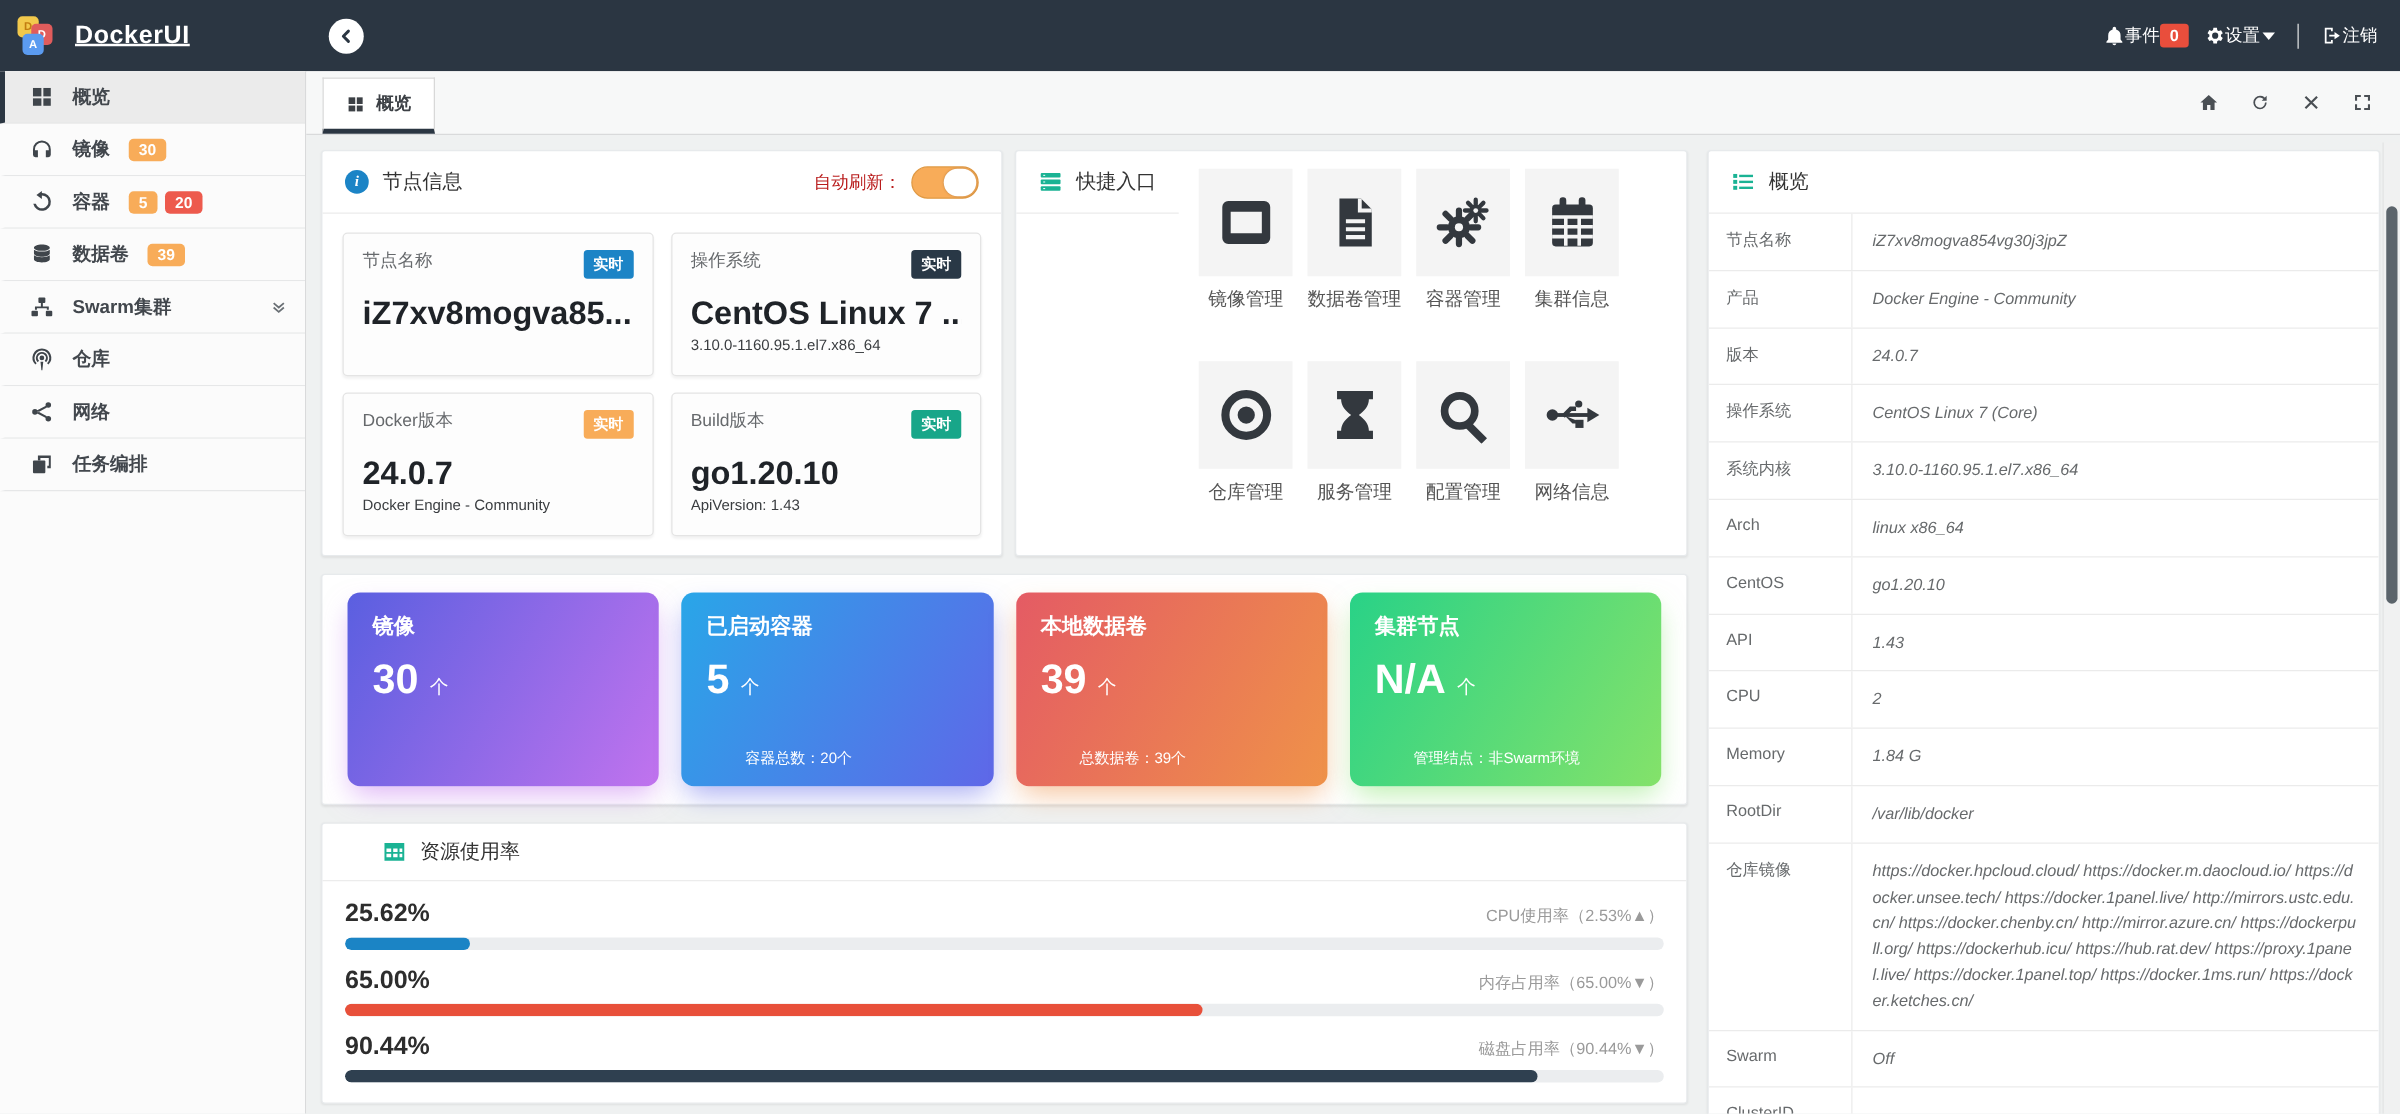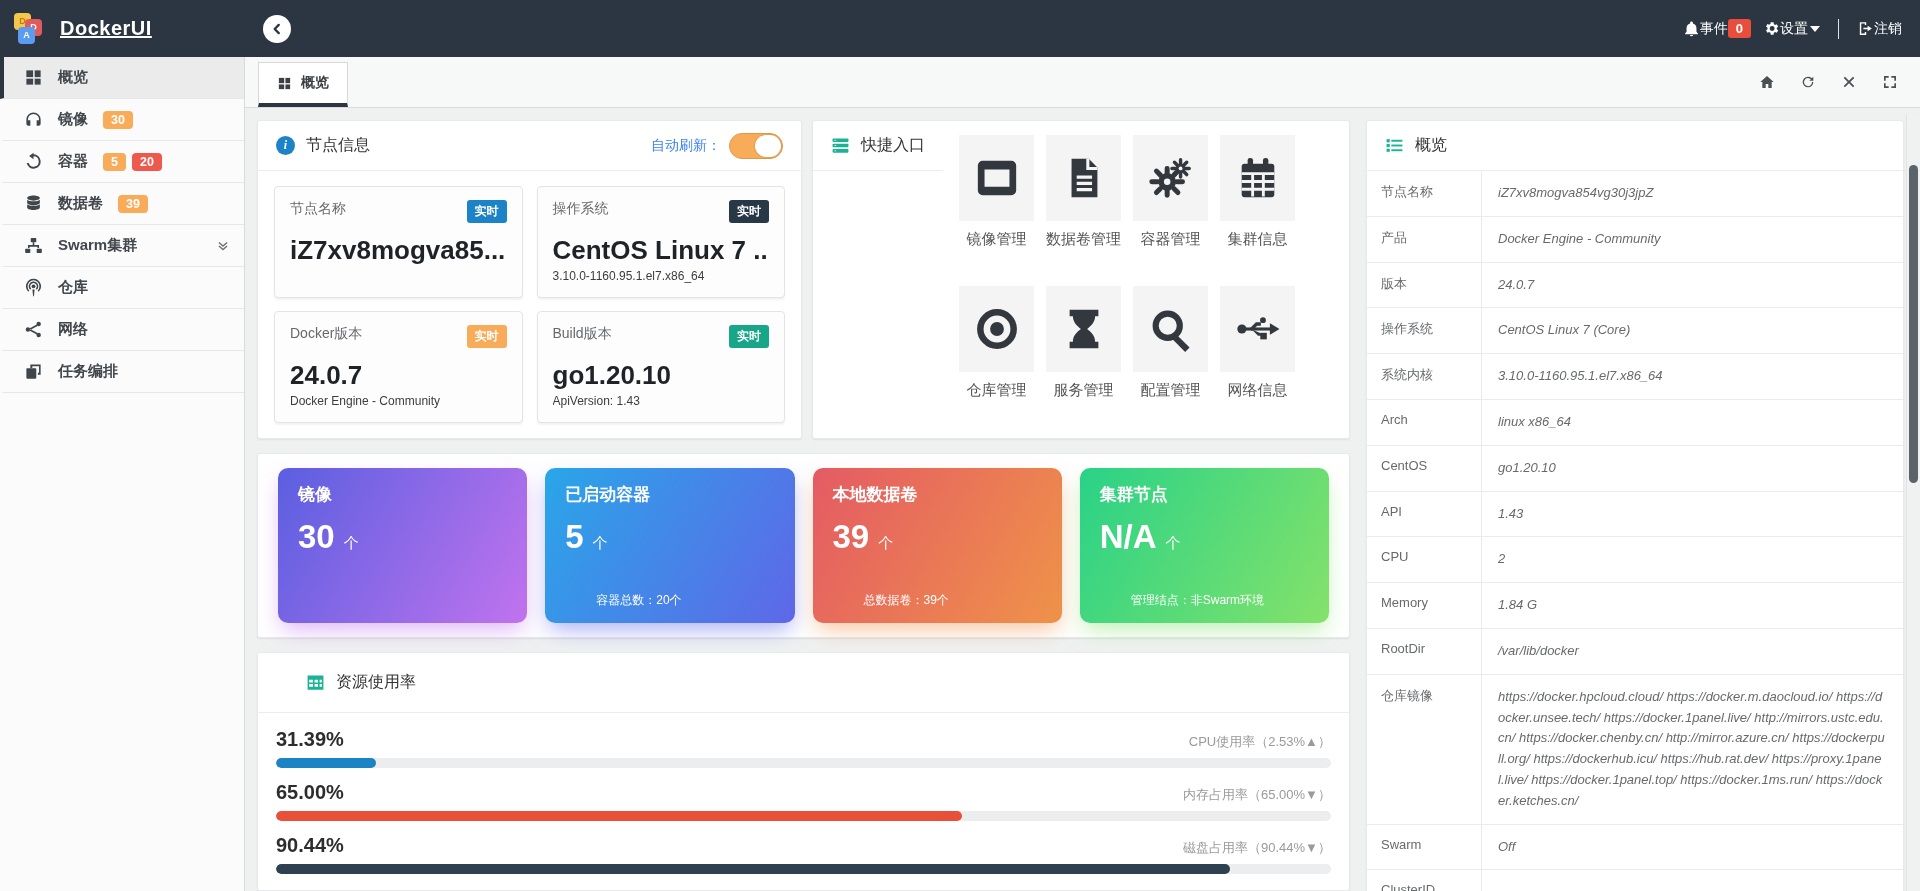--- a/index.html
+++ b/index.html
@@ -58,7 +58,7 @@
   .panel.quick { flex:1; display:flex; flex-direction:row; }
 
   .info-dot { width:19px; height:19px; border-radius:50%; background:#1c84c6; color:#fff; font-size:12px; font-weight:bold; display:flex; align-items:center; justify-content:center; font-family:"Liberation Serif",serif; font-style:italic; }
-  .autoref { margin-left:auto; display:flex; align-items:center; gap:8px; font-size:14px; color:#3b82f6; }
+  .autoref { margin-left:auto; display:flex; align-items:center; gap:8px; font-size:14px; color:#b91c1c; }
   .switch { width:54px; height:26px; border-radius:14px; background:#f8ac59; border:1px solid #e09a45; position:relative; cursor:pointer; }
   .switch .knob { position:absolute; right:1px; top:1px; width:26px; height:22px; border-radius:12px; background:#fff; box-shadow:0 0 2px rgba(0,0,0,.25); }
 

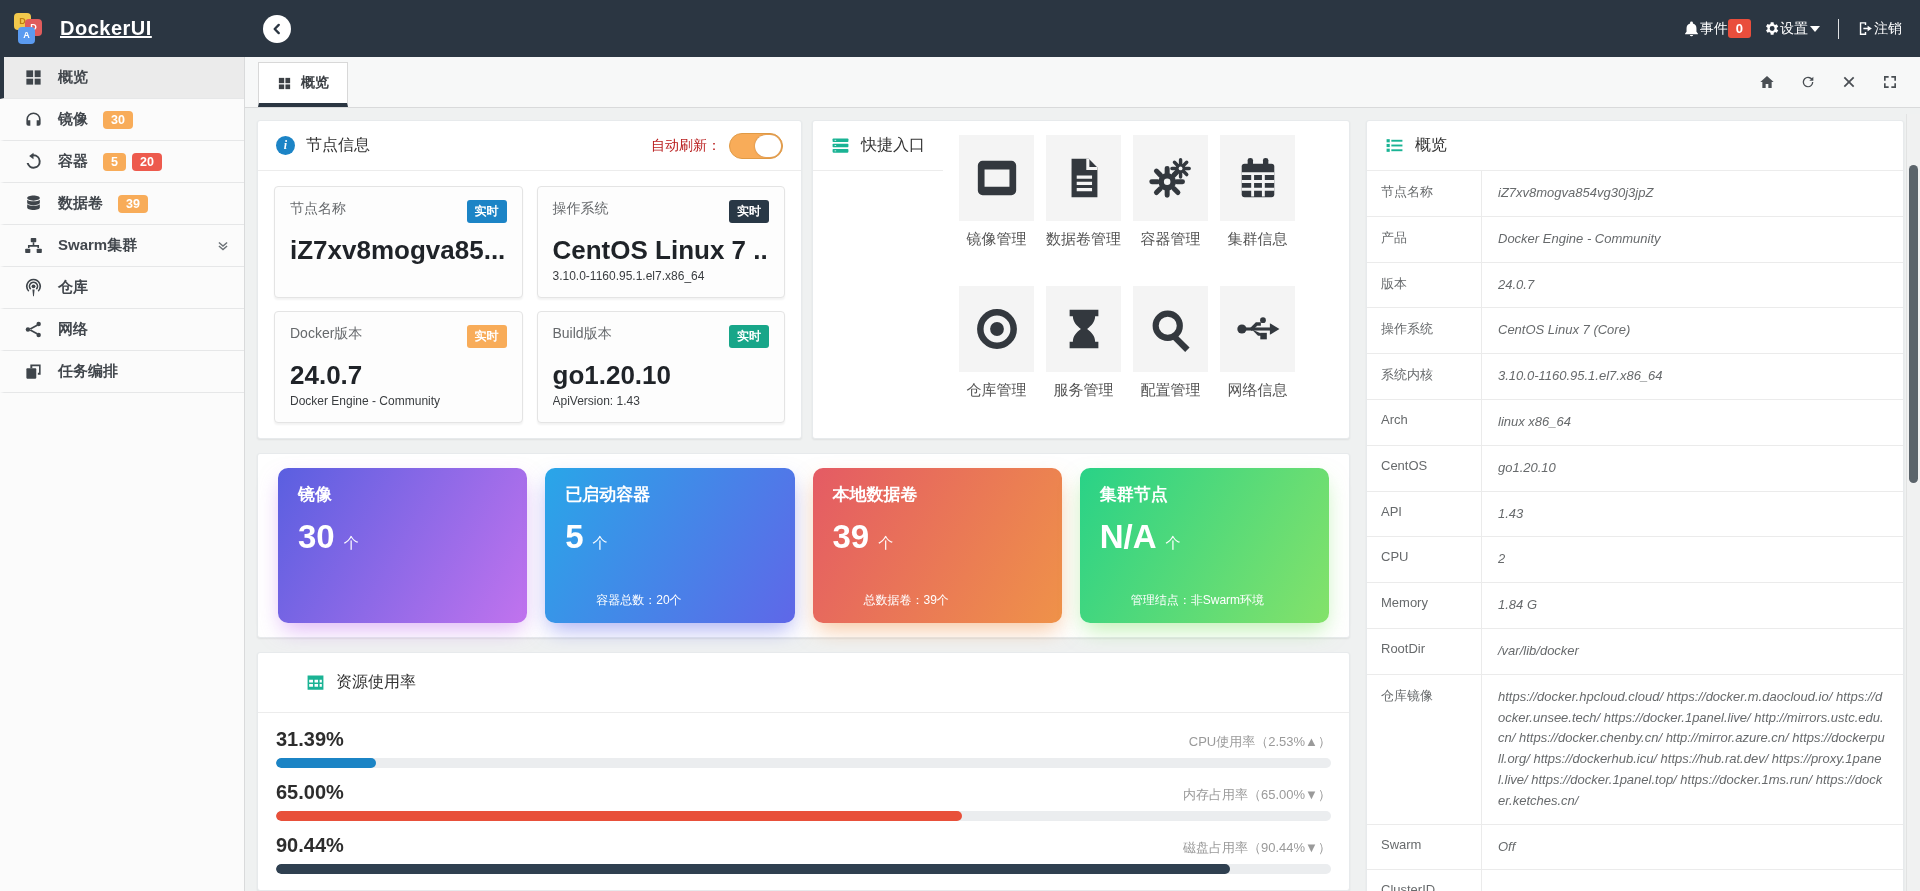--- a/index.html
+++ b/index.html
@@ -505,7 +505,7 @@
           </div>
 
         <div class="panel">
-          <div class="p-head" style="height:60px;padding-left:48px;">
+          <div class="p-head" style="height:46px;padding-left:48px;">
             <span class="teal">
               <svg width="19" height="19" viewBox="0 0 24 24" fill="currentColor">
                   <path d="M2 3h20v18H2V3zm2 5.5v3.5h4.8V8.5H4zm6.8 0v3.5h4.4V8.5h-4.4zm6.4 0v3.5H20V8.5h-2.8zM4 14v3.5h4.8V14H4zm6.8 0v3.5h4.4V14h-4.4zm6.4 0v3.5H20V14h-2.8z"></path>

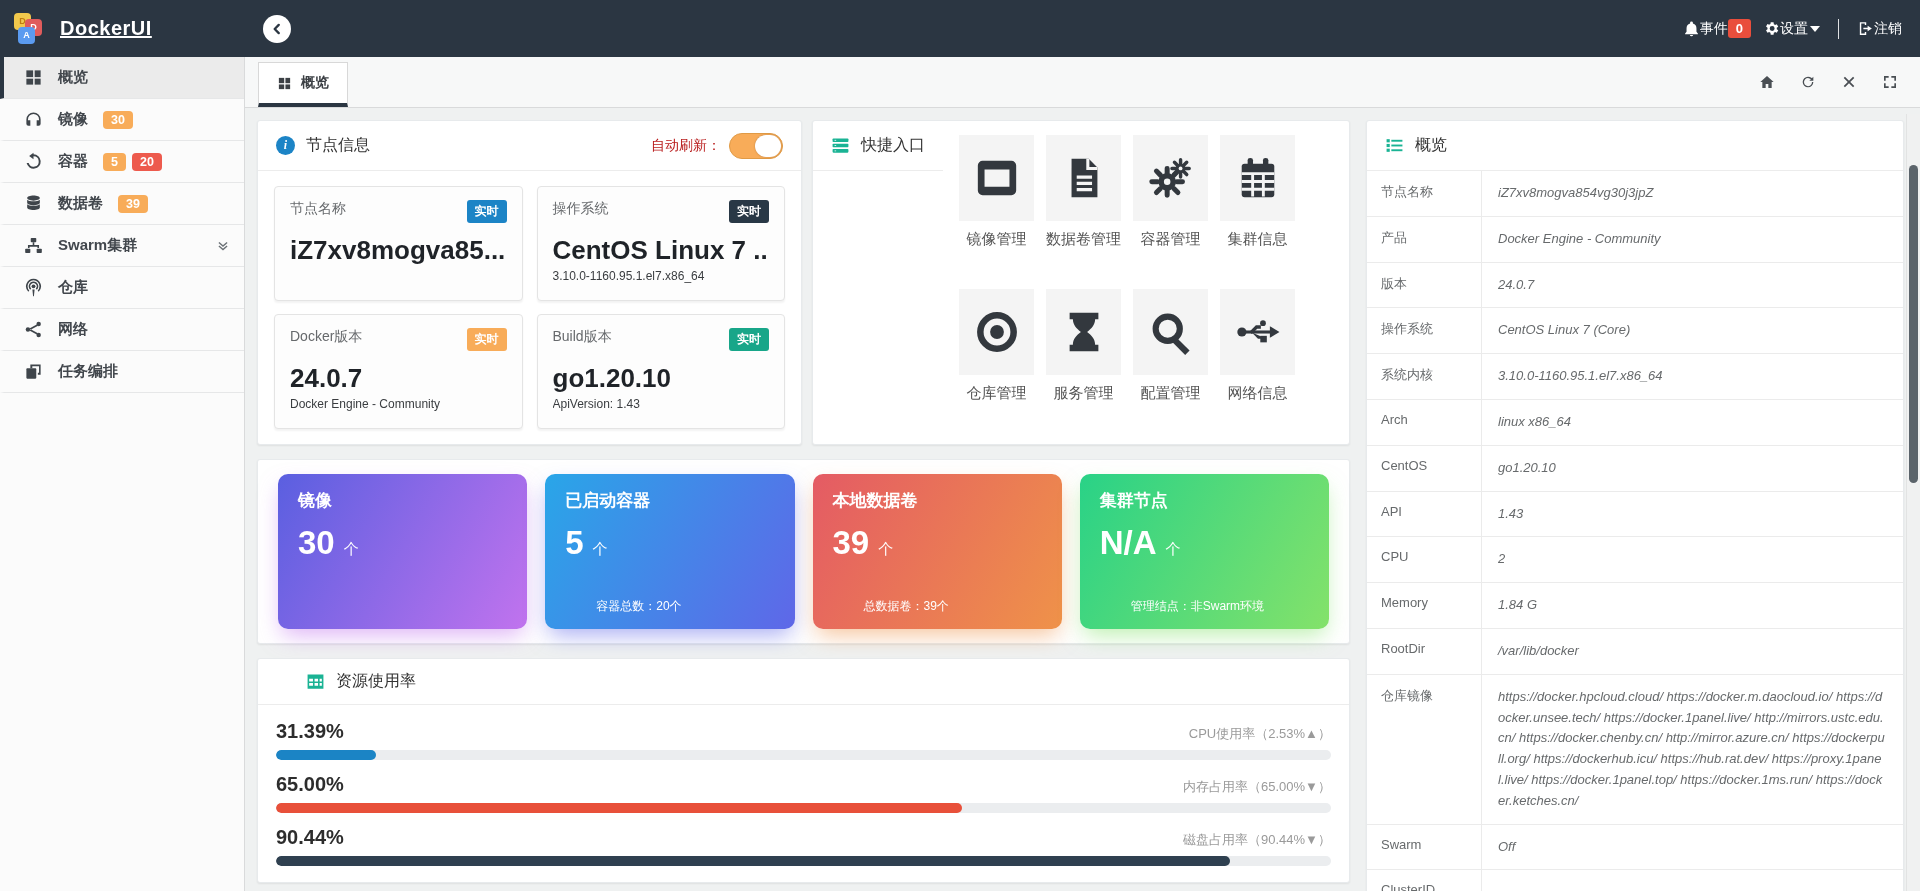--- a/index.html
+++ b/index.html
@@ -517,7 +517,7 @@
 
               <div class="u-row">
                 <div class="u-row-top">
-                  <span class="u-pct">31.39%</span>
+                  <span class="u-pct">25.62%</span>
                   <span class="u-label">CPU使用率（2.53%▲）</span>
                 </div>
                 <div class="u-track">

